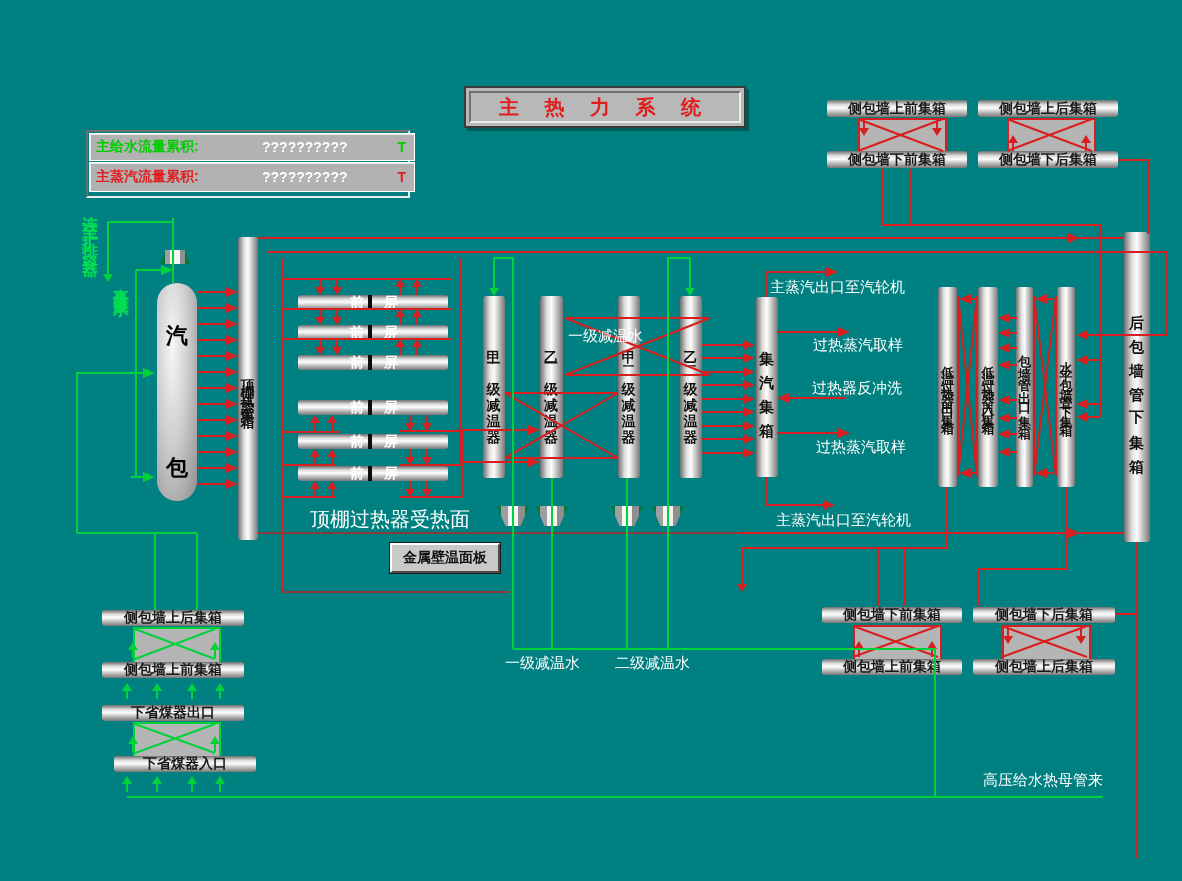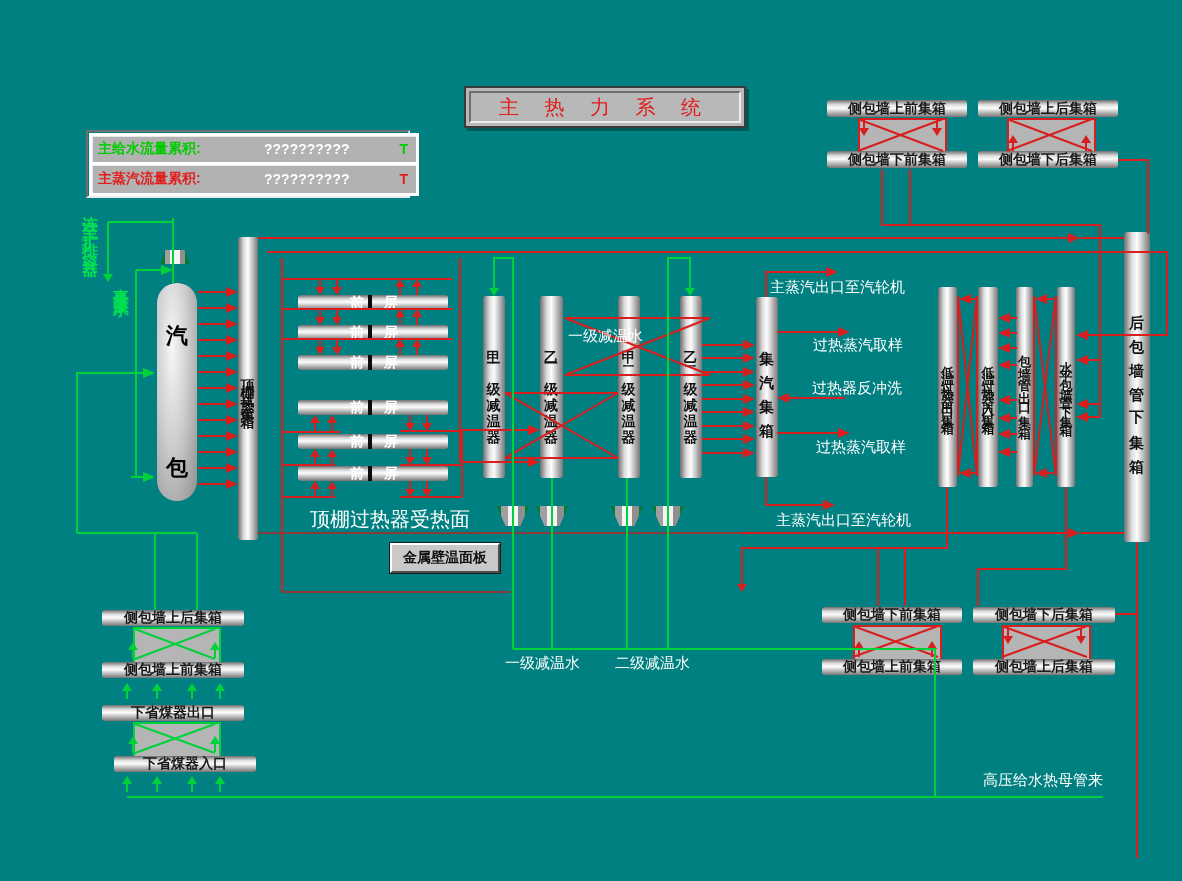--- a/index.html
+++ b/index.html
@@ -39,7 +39,7 @@
 
   <div class="abs comp" style="left:464px;top:86px;width:278px;height:38px;background:#b8b8b8;border:2px solid #3a3a3a;box-shadow:3px 3px 0 #005a55;">
     <div style="position:absolute;inset:3px;border:2px solid;border-color:#6f6f6f #ececec #ececec #6f6f6f;display:flex;align-items:center;justify-content:center;">
-      <span style="color:#e21b1b;font-size:20px;font-weight:normal;letter-spacing:10px;white-space:nowrap;">主 热 力 系 统</span>
+      <span style="color:#e21b1b;font-size:20px;font-weight:bold;letter-spacing:10px;white-space:nowrap;">主 热 力 系 统</span>
     </div>
   </div>
 

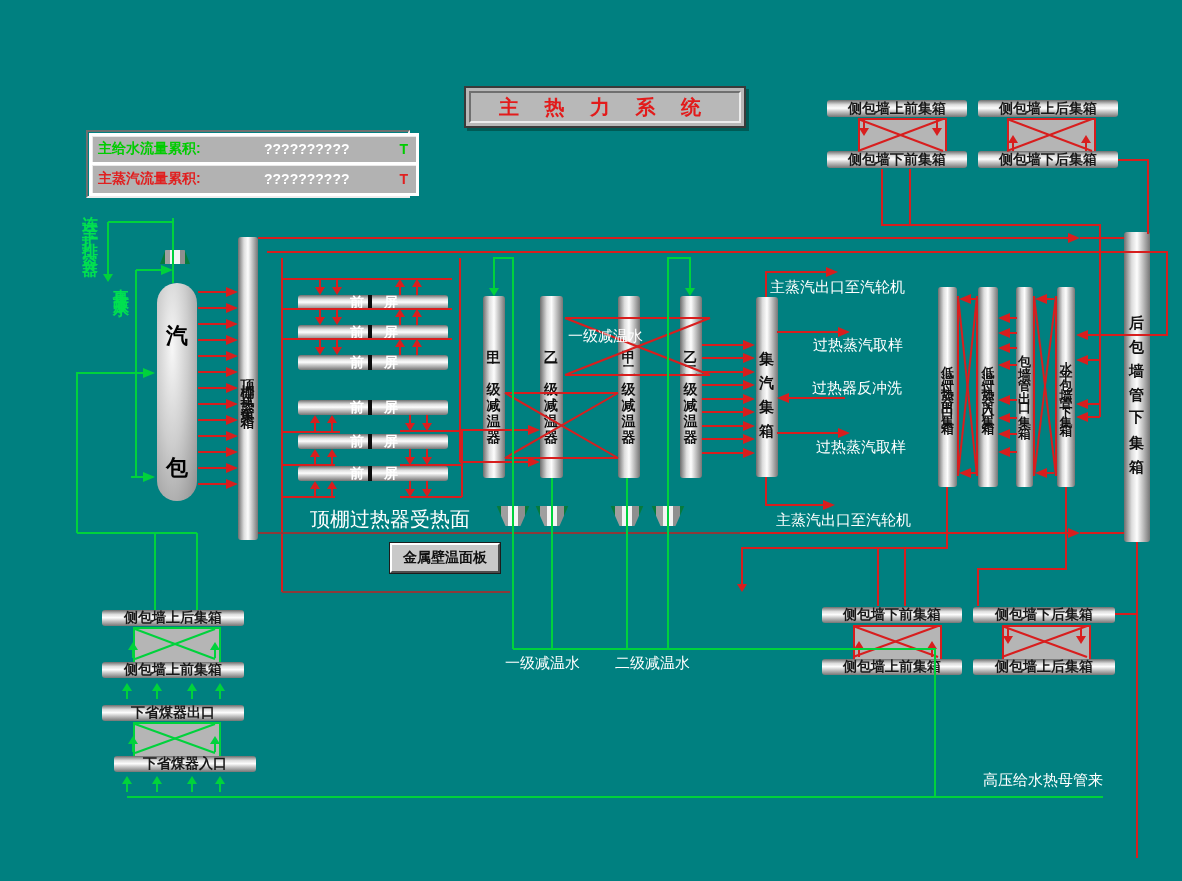--- a/index.html
+++ b/index.html
@@ -19,7 +19,7 @@
   .wl{color:#ffffff;font-size:15px;white-space:nowrap;}
   .vtext{writing-mode:vertical-rl;text-orientation:upright;color:#00e050;font-weight:bold;
          font-size:16px;line-height:1;}
-  .meter-row{background:#b2b2b2;border:3px solid #ffffff;box-shadow:inset 1px 1px 0 #e9e9e9;
+  .meter-row{background:#b2b2b2;border:1px solid #ffffff;box-shadow:inset 1px 1px 0 #e9e9e9;
              display:flex;align-items:center;padding:0 6px;font-weight:bold;font-size:14px;}
   .btn3d{background:#c9c9c9;border-top:2px solid #ffffff;border-left:2px solid #ffffff;
          border-right:2px solid #4d4d4d;border-bottom:2px solid #4d4d4d;outline:1px solid #1c1c1c;

